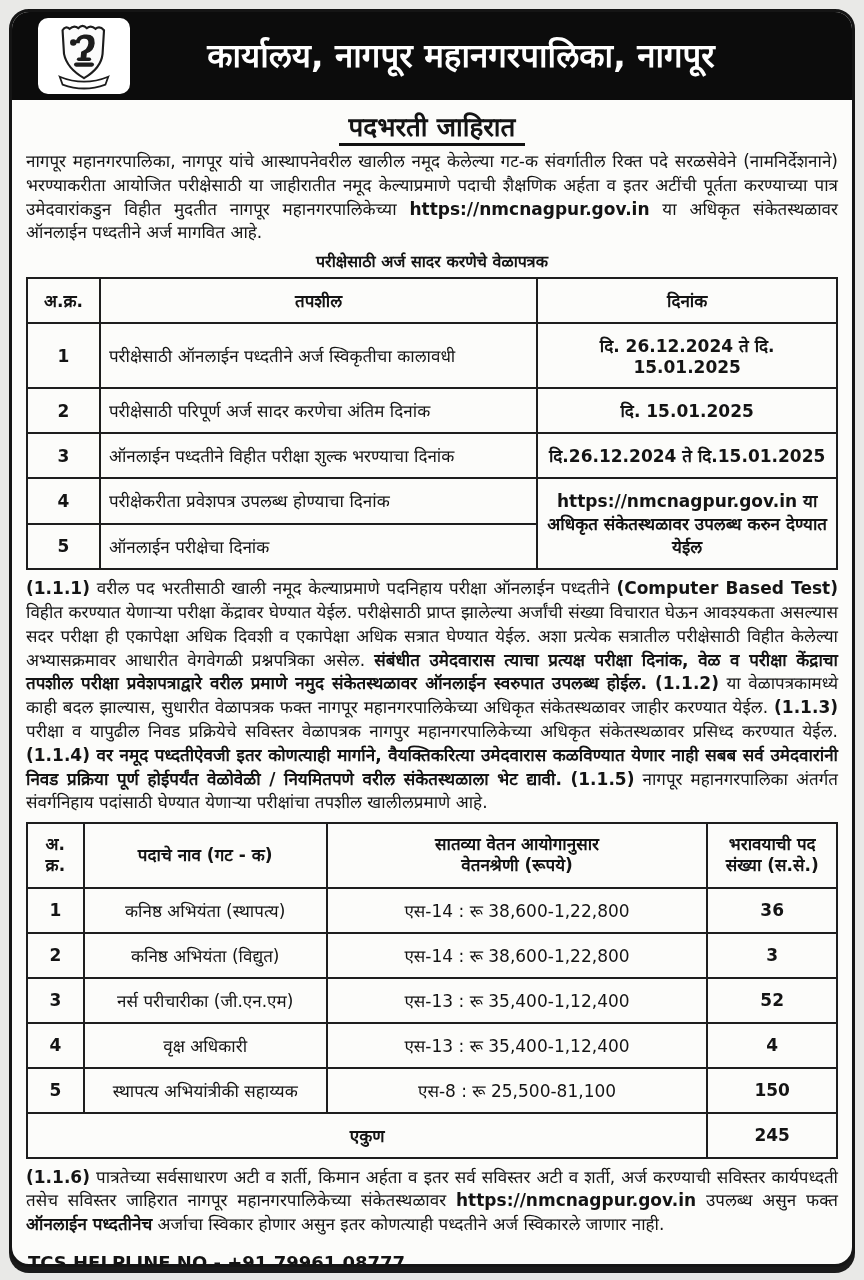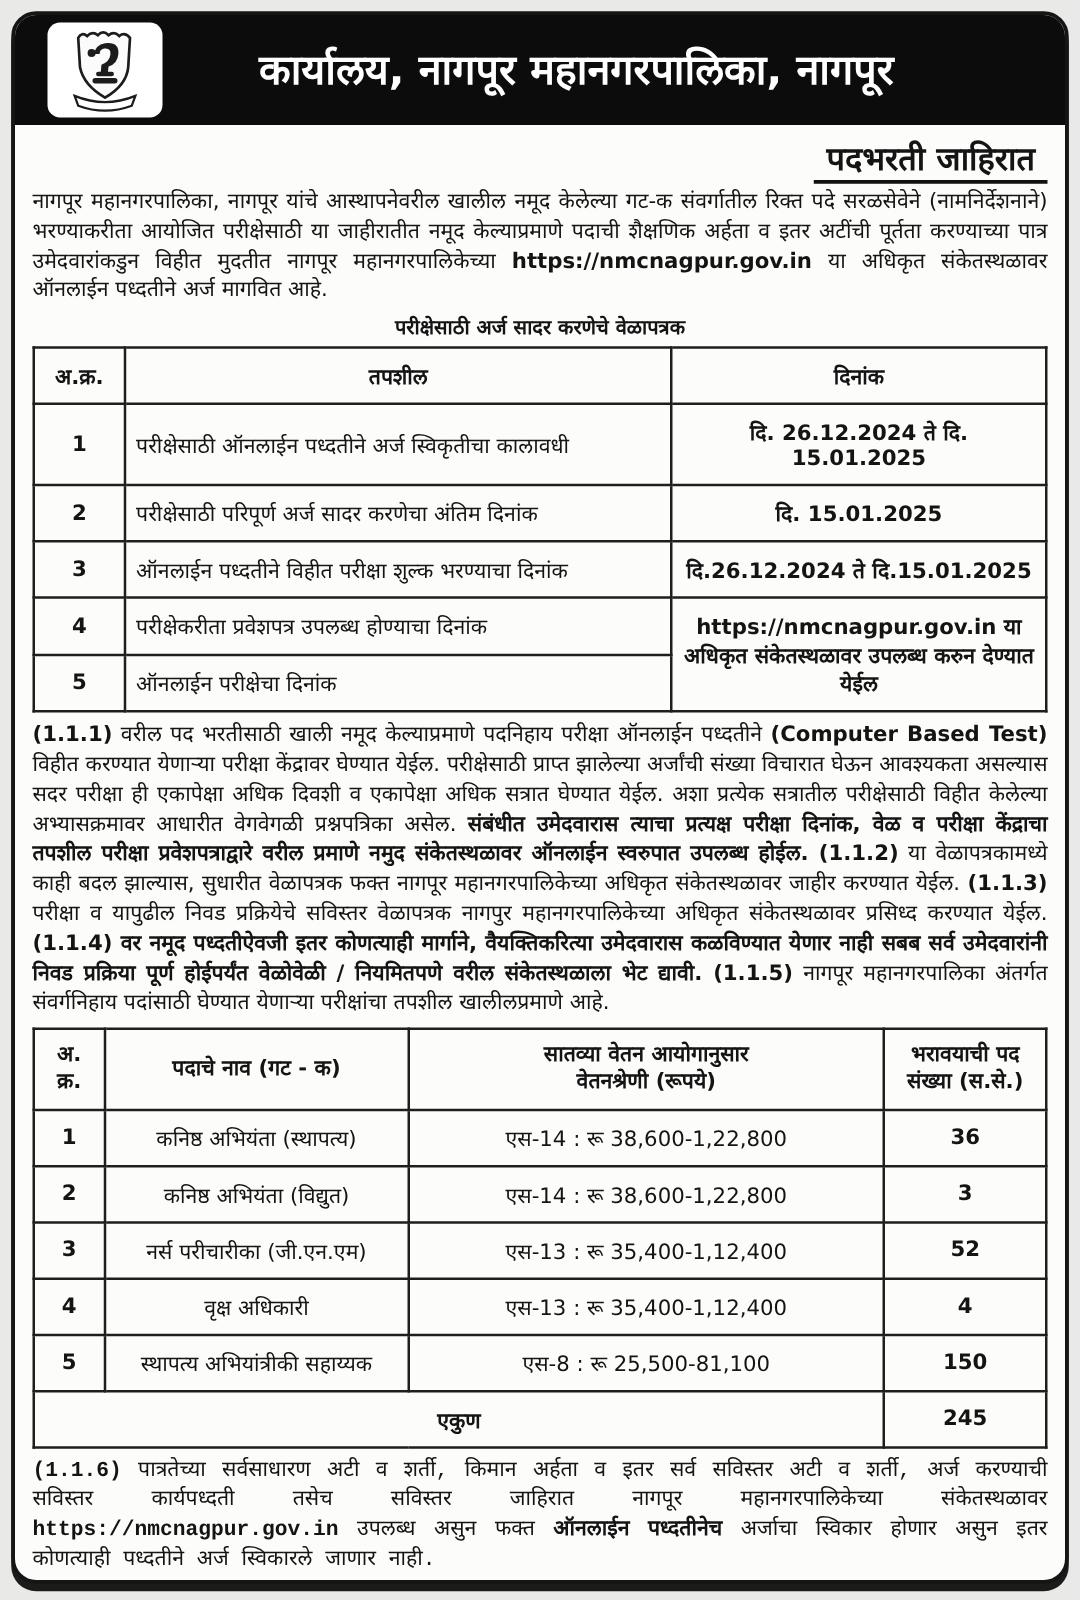--- a/index.html
+++ b/index.html
@@ -34,7 +34,7 @@
   .dept-sub{ font-size:18px; margin-top:4px; }
   
   .content{ padding:6px 14px 0 14px; }
-  .doc-title{ text-align:right; font-size:26px; font-weight:bold; margin:2px 0 6px; }
+  .doc-title{ text-align:center; font-size:26px; font-weight:bold; margin:2px 0 6px; }
   .doc-title span{ border-bottom:3px solid #111; padding:0 10px 1px; }
   .para{ font-size:17px; line-height:1.4; text-align:justify; }
   .para b{ font-weight:bold; }

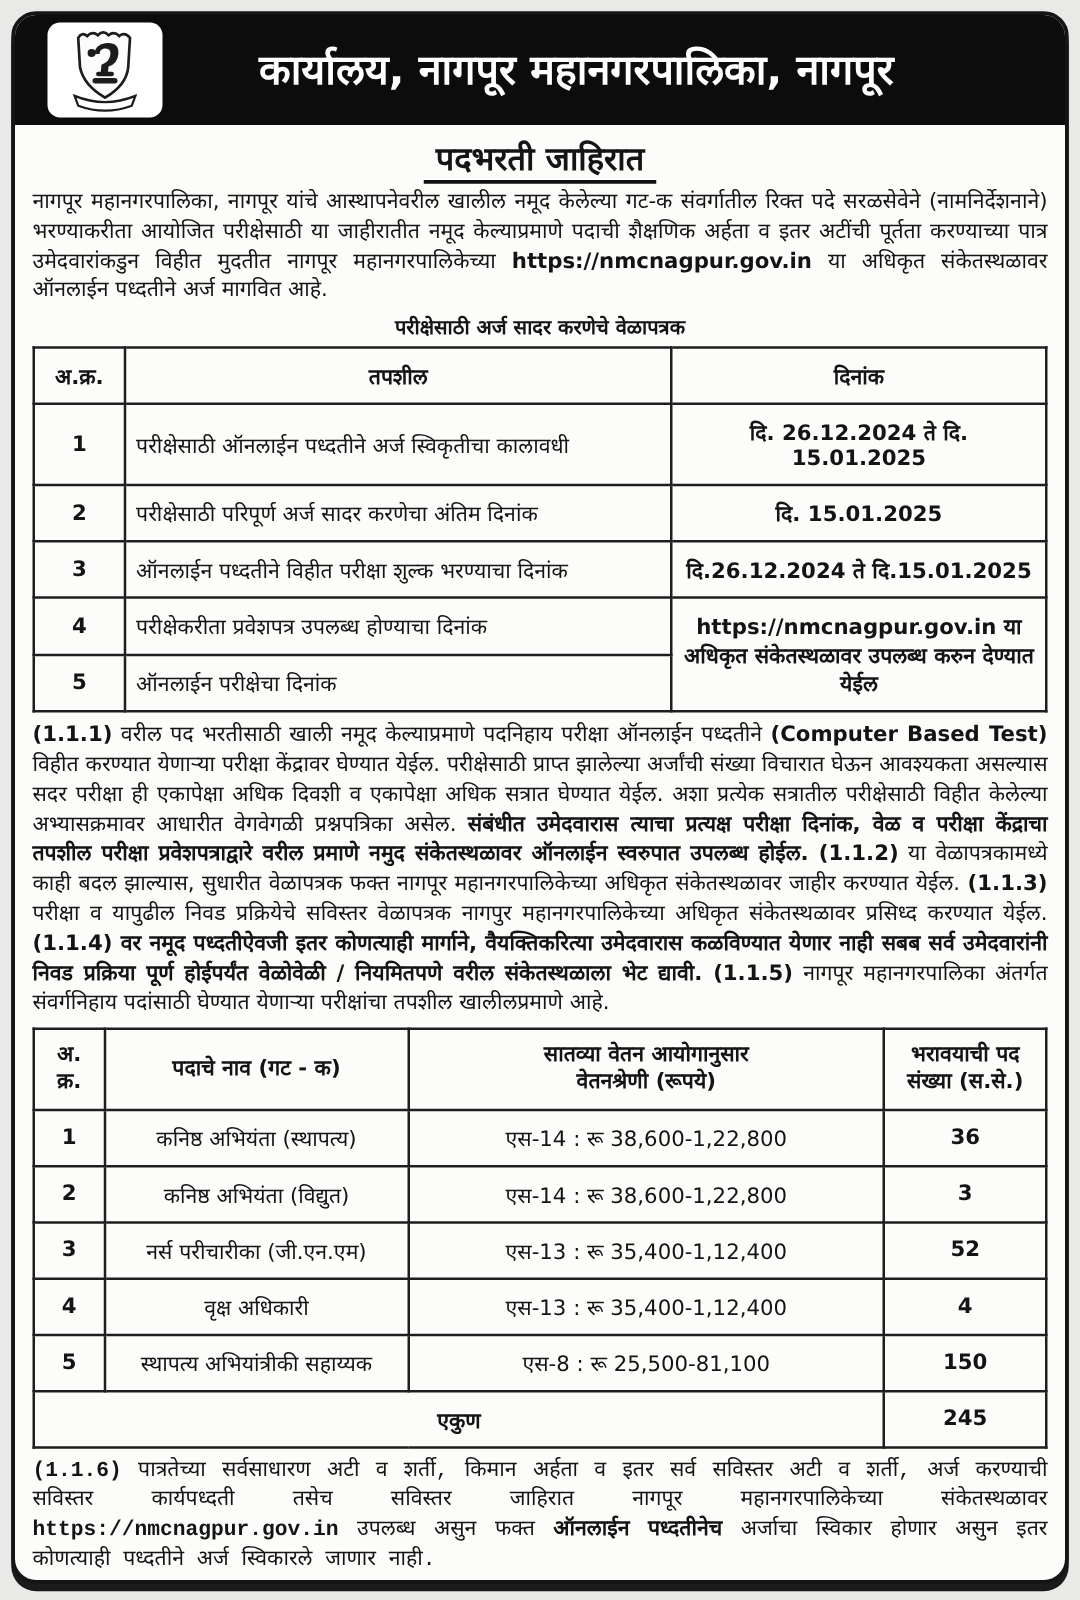--- a/index.html
+++ b/index.html
@@ -56,7 +56,7 @@
   .posts col:nth-child(4){ width:16%; }
   .posts th{ white-space:pre-line; line-height:1.25; }
   .body-para{ margin:7px 0 4px; }
-  .closing-para{ margin:7px 0 12px;font-family:Liberation Mono, monospace; }
+  .closing-para{ margin:7px 0 12px; }
   
   .doc-footer{ display:flex; justify-content:space-between; align-items:flex-end; margin:4px 2px 8px; }
   .helplines div{ font-weight:bold; font-size:18px; line-height:1.5; }

